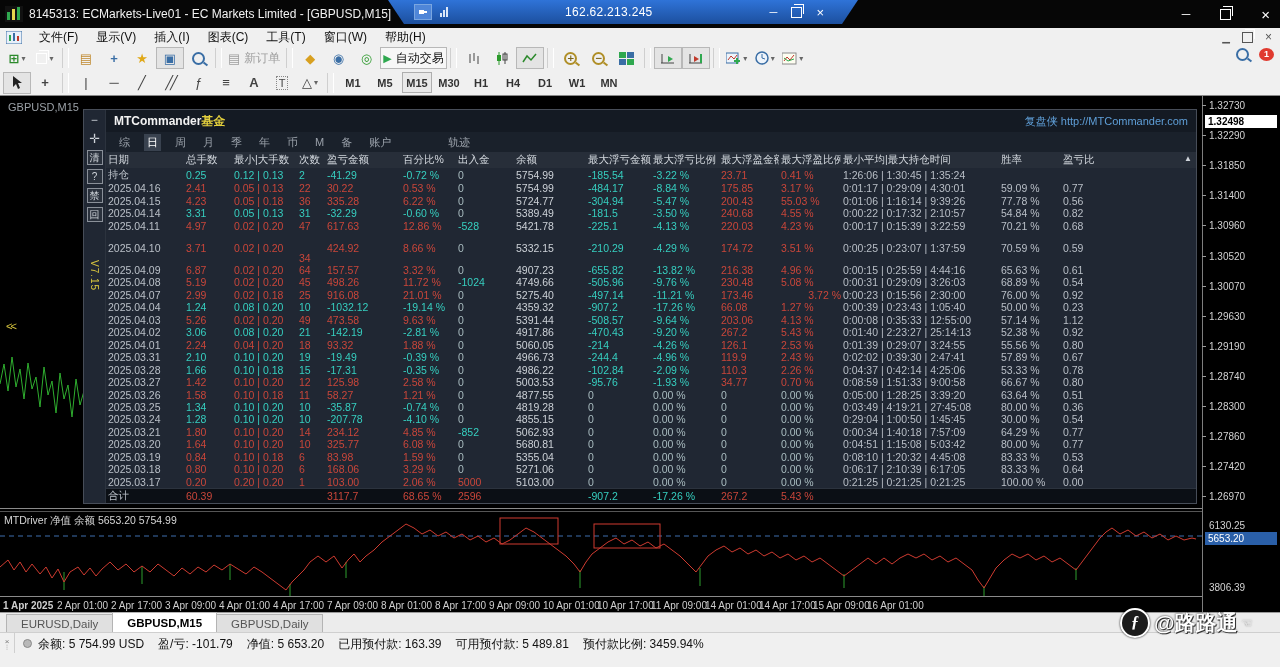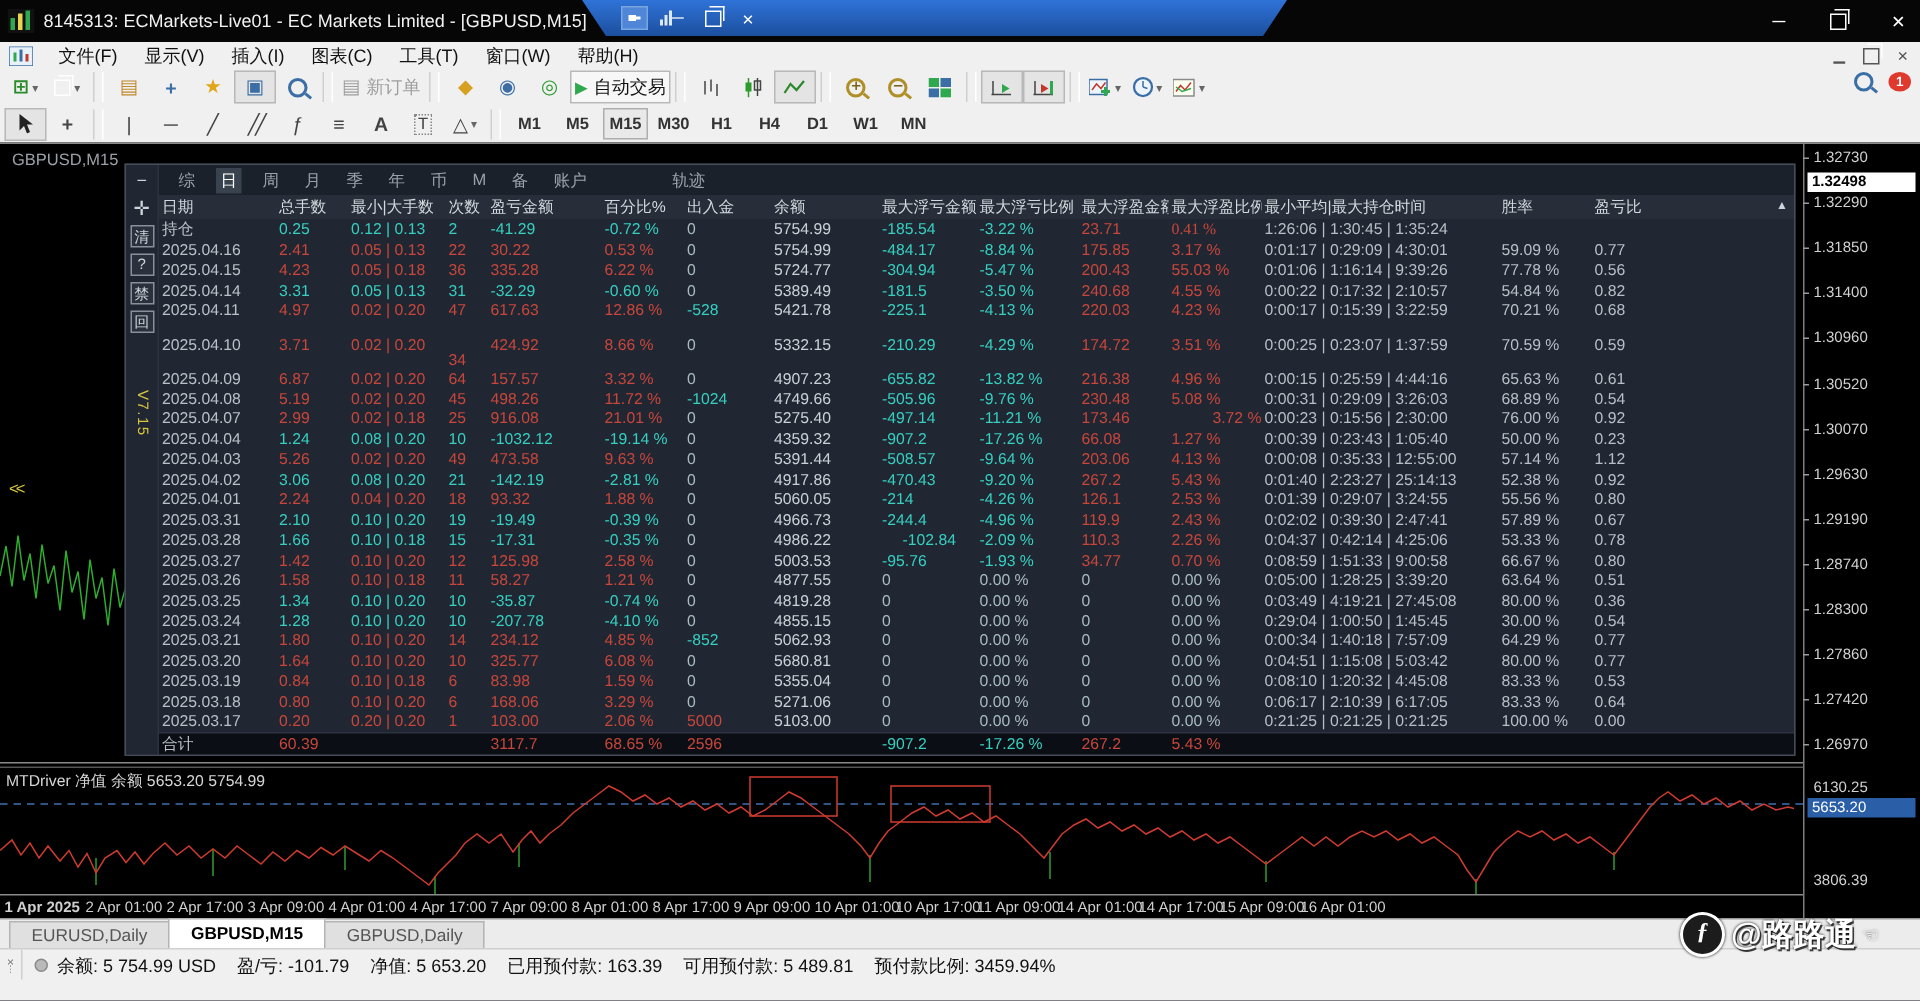--- a/index.html
+++ b/index.html
@@ -142,6 +142,7 @@
       <i style="height:7px"></i>
       <i style="height:10px"></i>
   </span>
+  <span id="rdp-ip">162.62.213.245</span>
   <span id="rdp-btns">
     <span>─</span>
     <span class="sq rest" style="border-color:#fff;"></span>

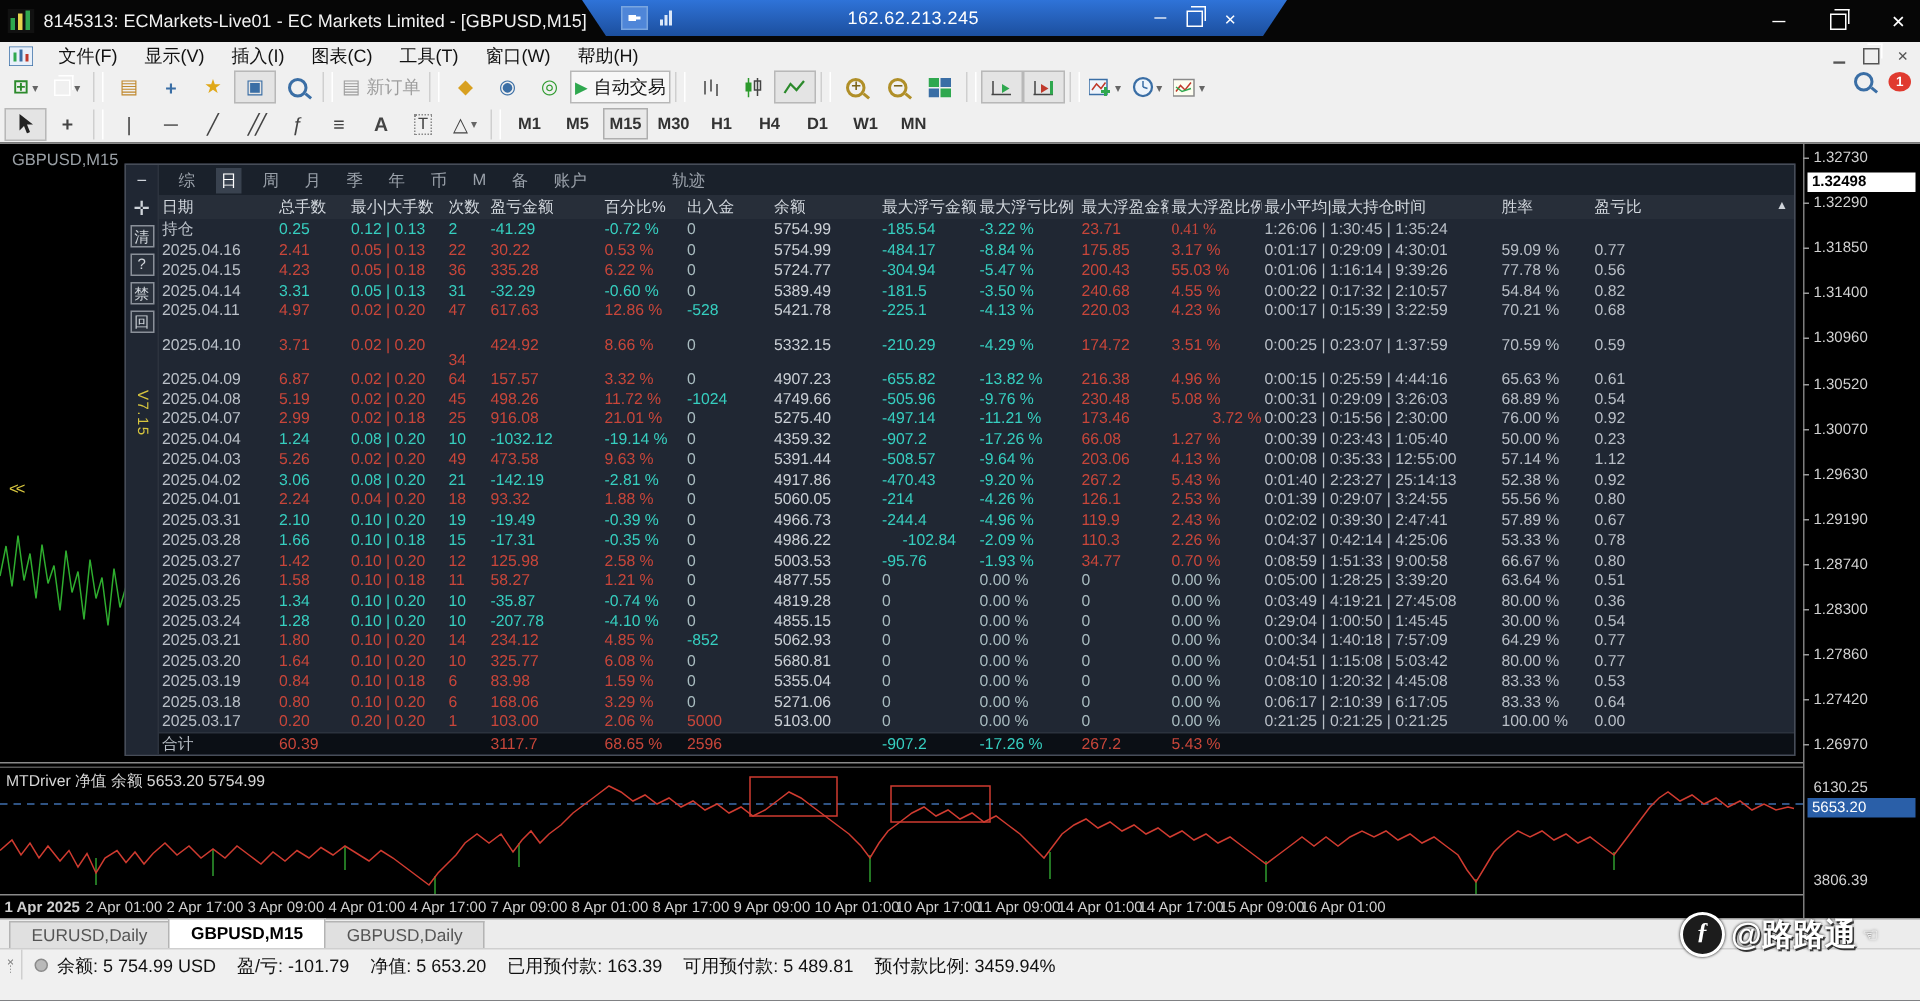--- a/index.html
+++ b/index.html
@@ -336,6 +336,10 @@
         <span id="panel-version">V7.15</span>
       </div>
     <div id="panel-main">
+      <div id="panel-titlebar">
+        <span id="panel-title"><span>MTCommander</span><span class="suffix">基金</span></span>
+        <span id="panel-brand">复盘侠 http://MTCommander.com</span>
+      </div>
       <div id="panel-tabs">
           <span class="ptab">综</span>
           <span class="ptab active">日</span>

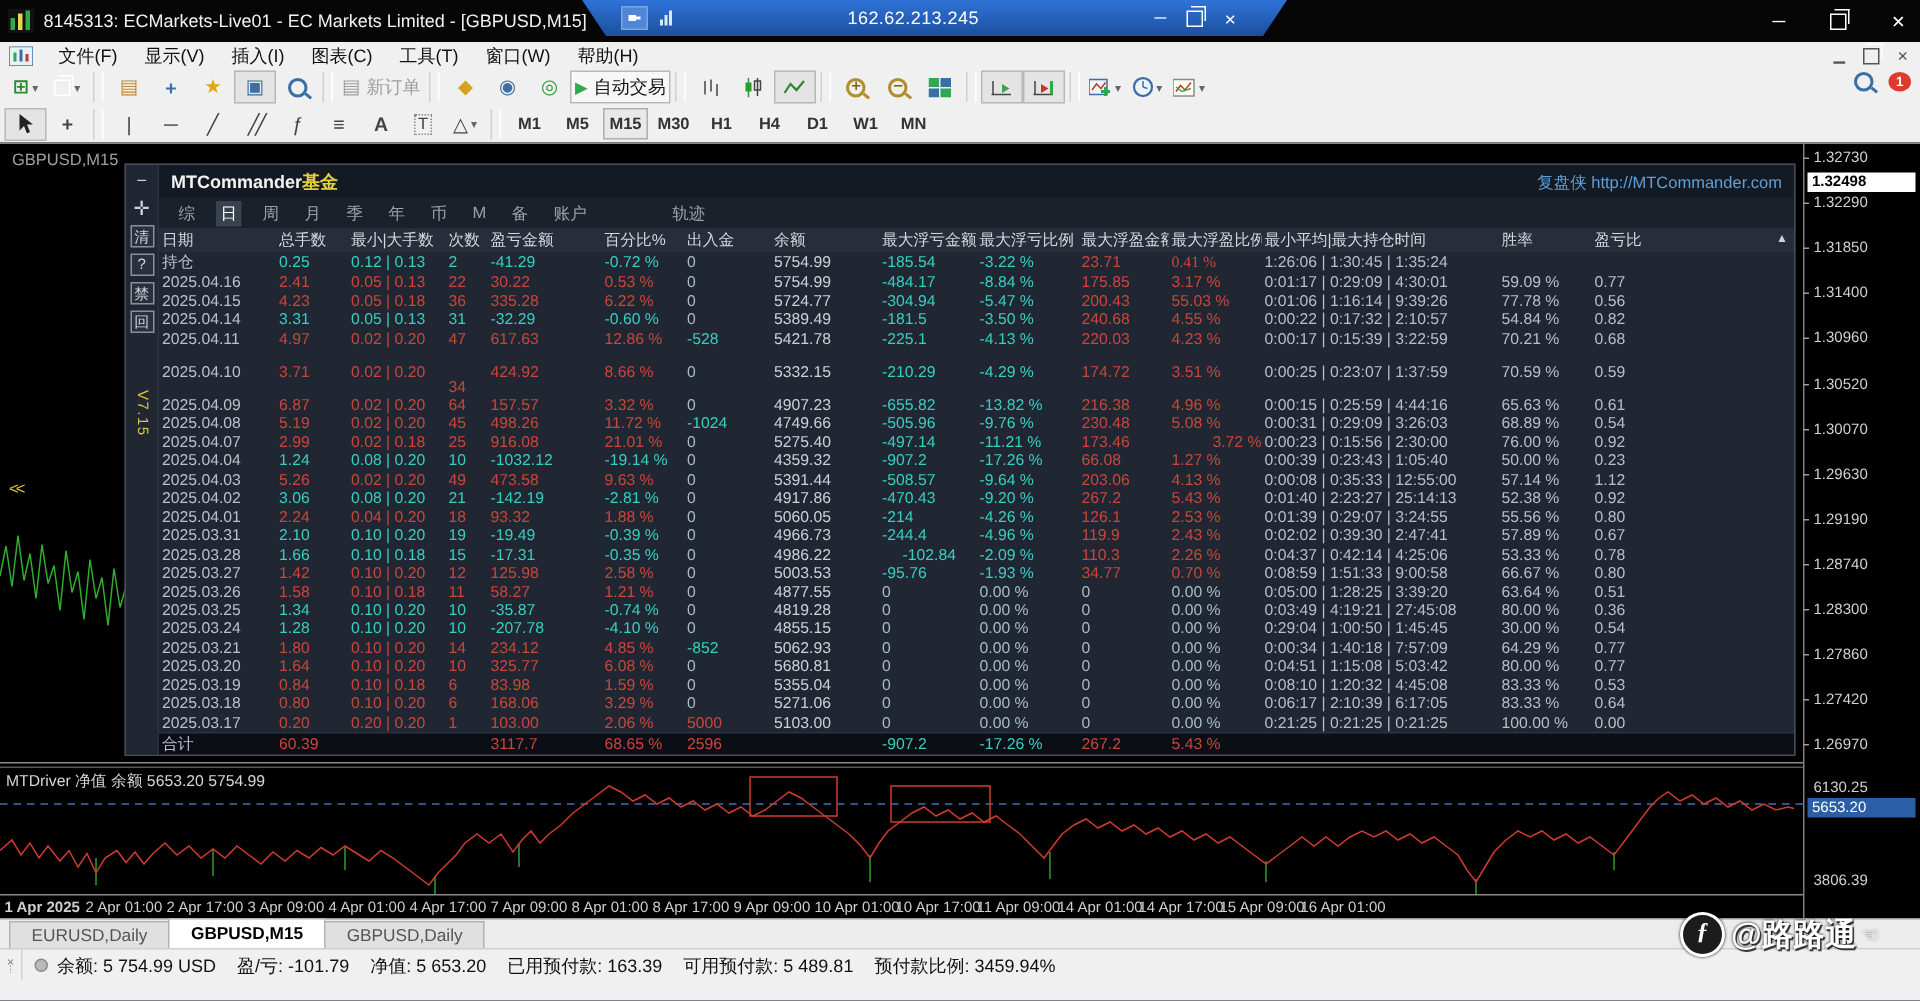--- a/index.html
+++ b/index.html
@@ -384,7 +384,7 @@
             <span class="td c-teal" style="width: 65px;">-185.54</span>
             <span class="td c-teal" style="width: 68px;">-3.22 %</span>
             <span class="td c-red" style="width: 60px;">23.71</span>
-            <span class="td c-red" style="width: 62px; font-family: Liberation Serif, serif;">0.41 %</span>
+            <span class="td c-red" style="width: 62px;">0.41 %</span>
             <span class="td c-grey" style="width: 158px;">1:26:06 | 1:30:45 | 1:35:24</span>
             <span class="td " style="width: 62px;"></span>
             <span class="td " style="width: 135px;"></span>

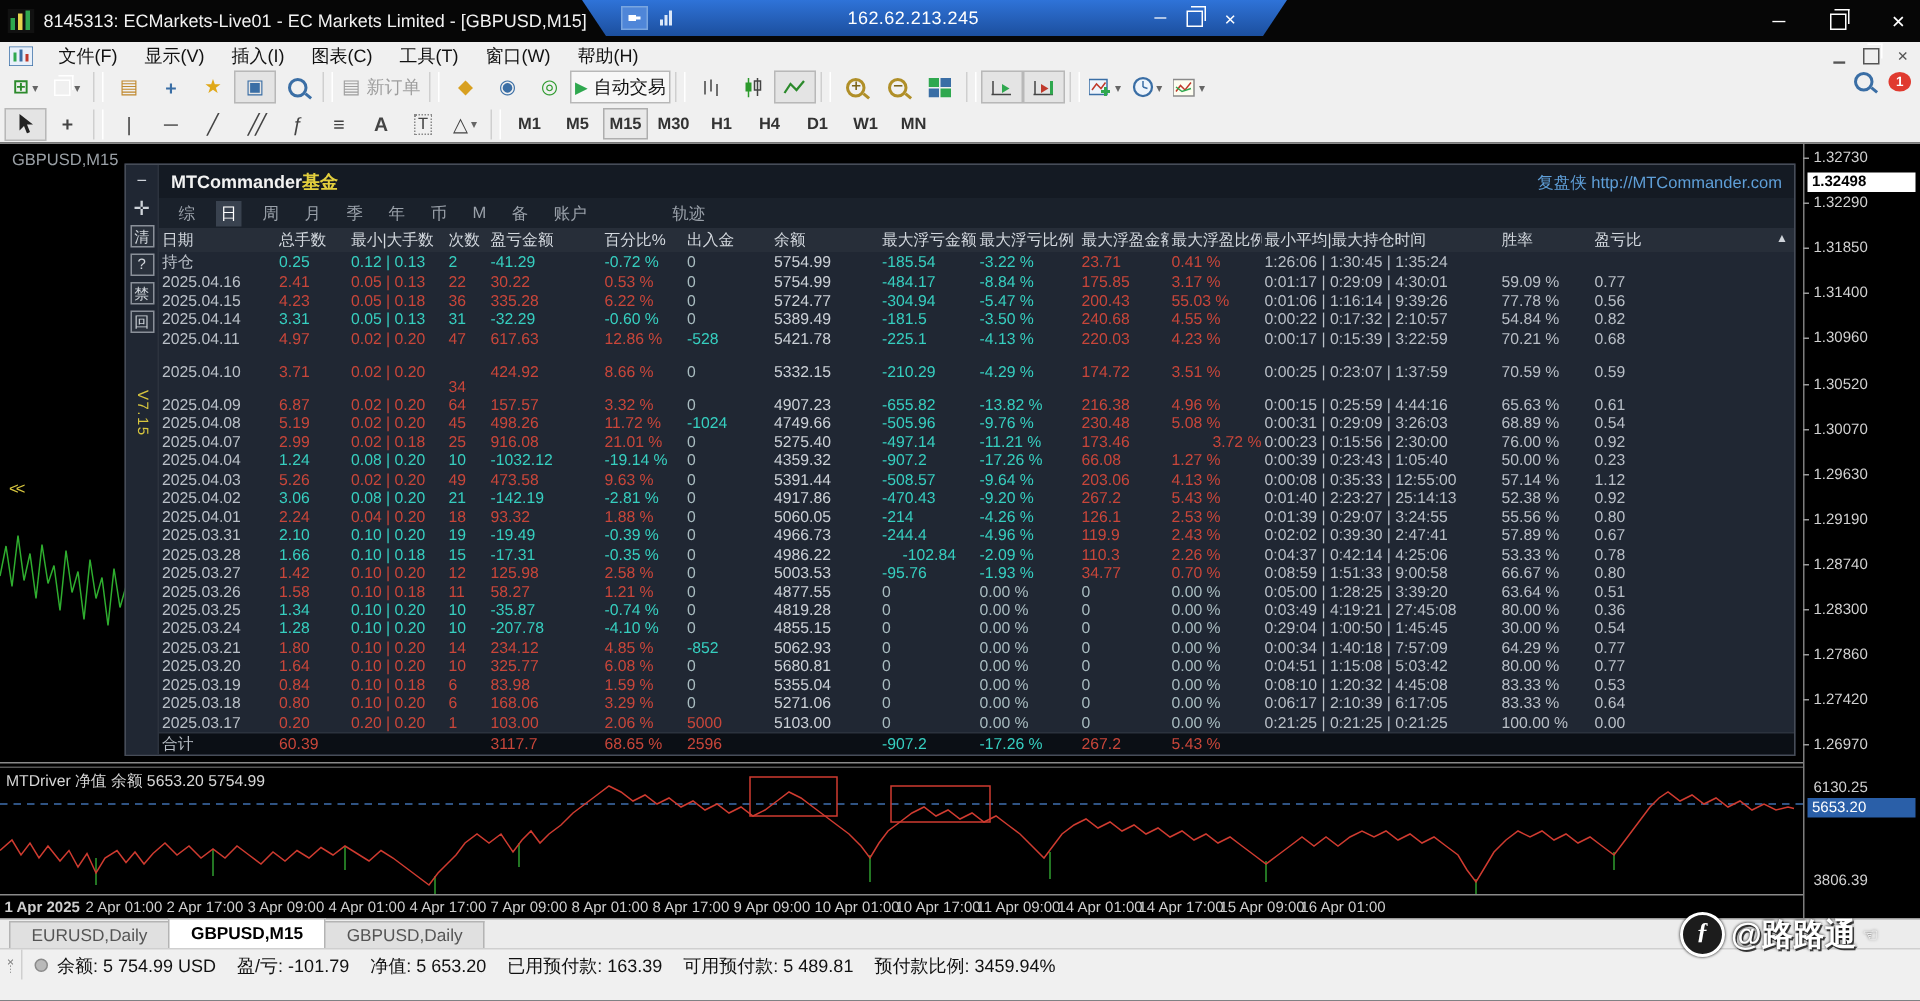--- a/index.html
+++ b/index.html
@@ -619,7 +619,7 @@
             <span class="td c-teal" style="width: 55px;">-0.35 %</span>
             <span class="td c-zero" style="width: 58px;">0</span>
             <span class="td c-bal" style="width: 72px;">4986.22</span>
-            <span class="td c-teal" style="width: 65px; text-align: center;">-102.84</span>
+            <span class="td c-teal" style="width: 65px;">-102.84</span>
             <span class="td c-teal" style="width: 68px;">-2.09 %</span>
             <span class="td c-red" style="width: 60px;">110.3</span>
             <span class="td c-red" style="width: 62px;">2.26 %</span>

